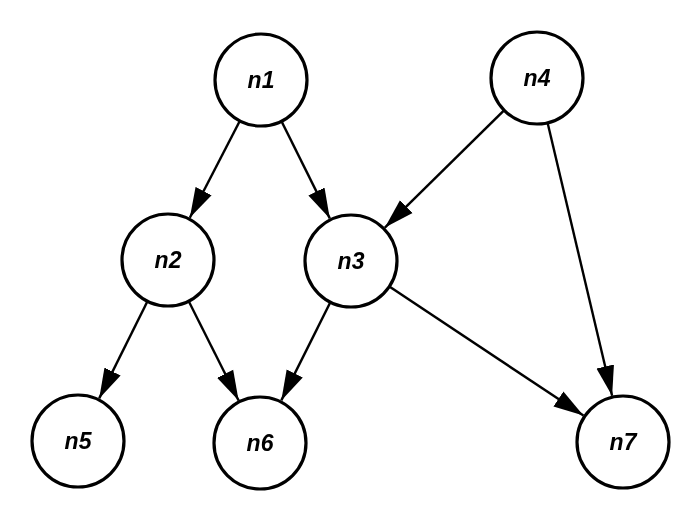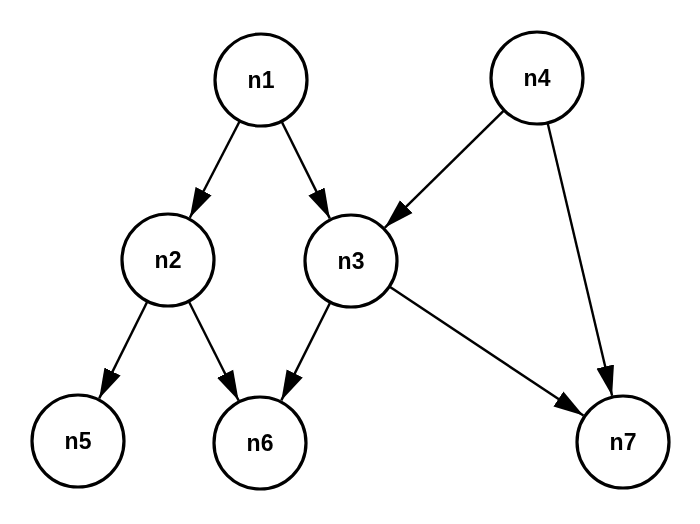--- a/index.html
+++ b/index.html
@@ -14,6 +14,7 @@
     background: #ffffff;
     overflow: hidden;
     font-family: "Liberation Sans", sans-serif;
+    font-style: italic;
   }
   svg {
     display: block;

